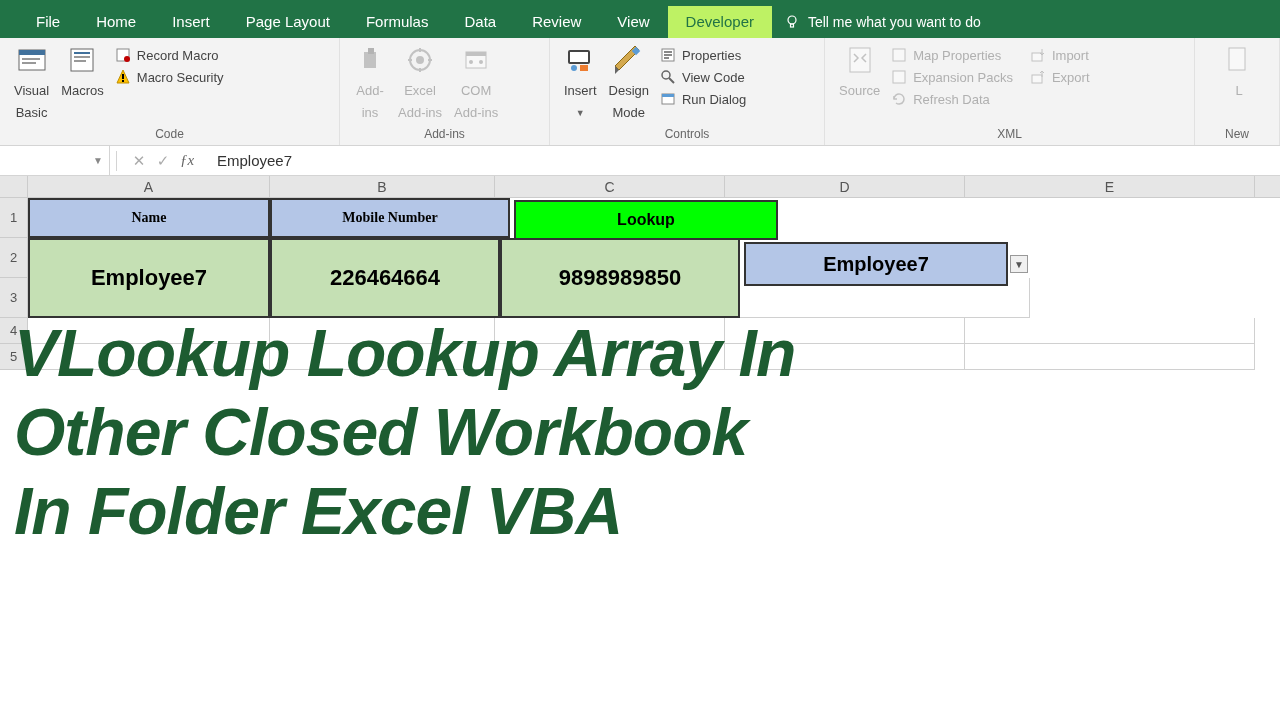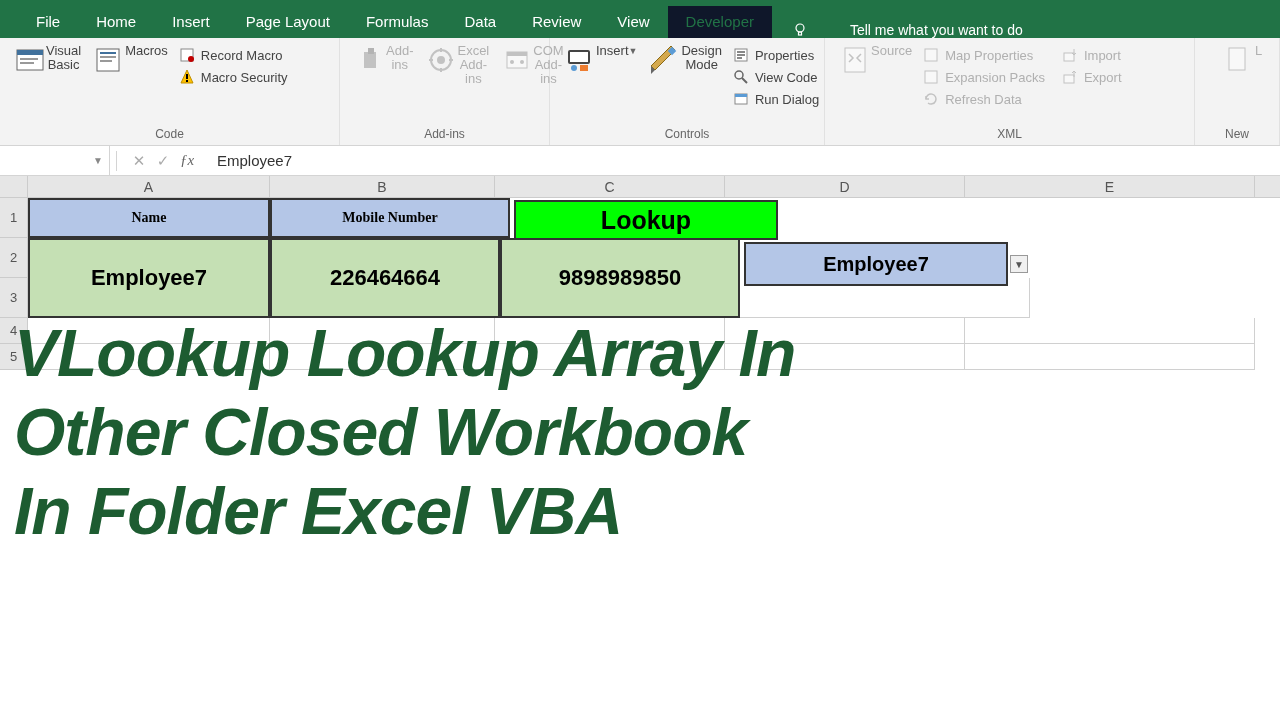--- a/index.html
+++ b/index.html
@@ -9,7 +9,7 @@
 .titlebar { height: 6px; background: #217346; }
 
 
-.ribbon-tabs { display: flex; background: #217346; height: 32px; align-items: flex-end; padding-left: 18px; }
+.ribbon-tabs { display: flex; background: #217346; height: 32px; align-items: center; padding-left: 18px; }
 .ribbon-tab { color: #fff; padding: 0 18px; height: 32px; line-height: 32px; font-size: 15px; cursor: pointer; }
 .ribbon-tab.active { background: #0f172a; color: #217346; font-weight: 400; }
 .tell-me { display: flex; align-items: center; color: #fff; padding-left: 20px; font-size: 14px; gap: 34px; }

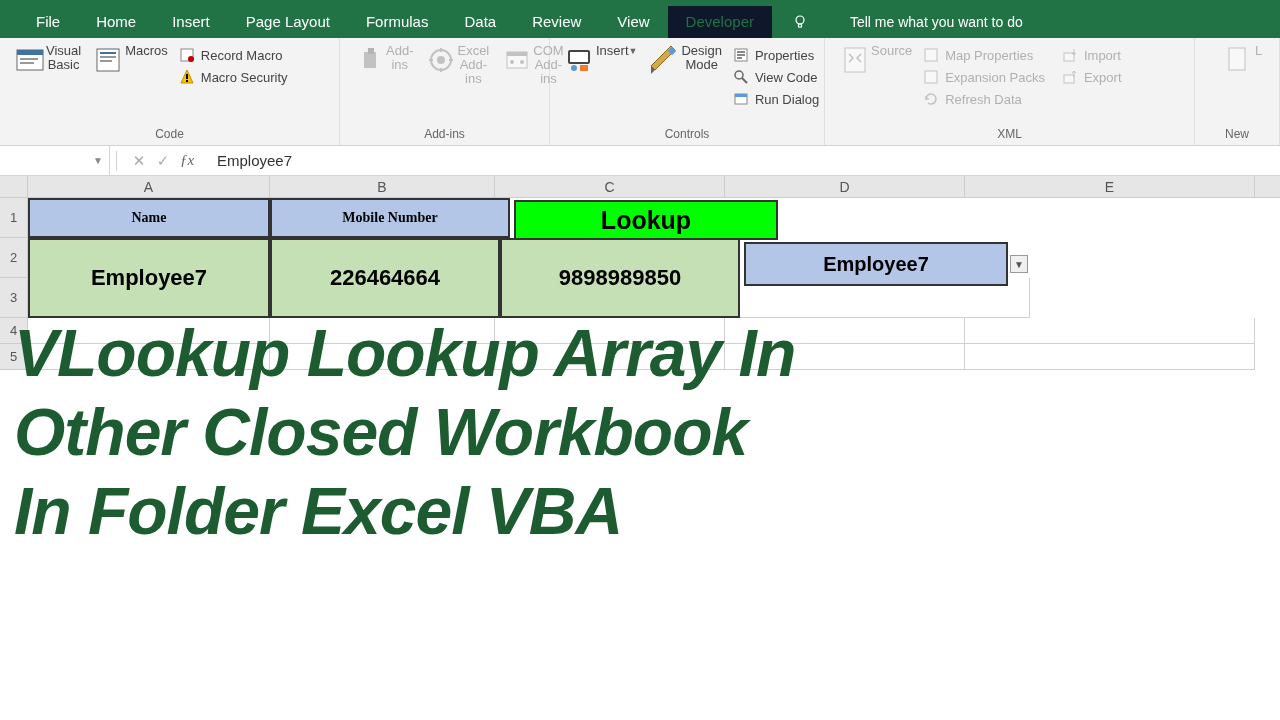--- a/index.html
+++ b/index.html
@@ -11,7 +11,7 @@
 
 .ribbon-tabs { display: flex; background: #217346; height: 32px; align-items: center; padding-left: 18px; }
 .ribbon-tab { color: #fff; padding: 0 18px; height: 32px; line-height: 32px; font-size: 15px; cursor: pointer; }
-.ribbon-tab.active { background: #0f172a; color: #217346; font-weight: 400; }
+.ribbon-tab.active { background: #bef264; color: #217346; font-weight: 400; }
 .tell-me { display: flex; align-items: center; color: #fff; padding-left: 20px; font-size: 14px; gap: 34px; }
 .tell-me .bulb { margin-right: 8px; }
 

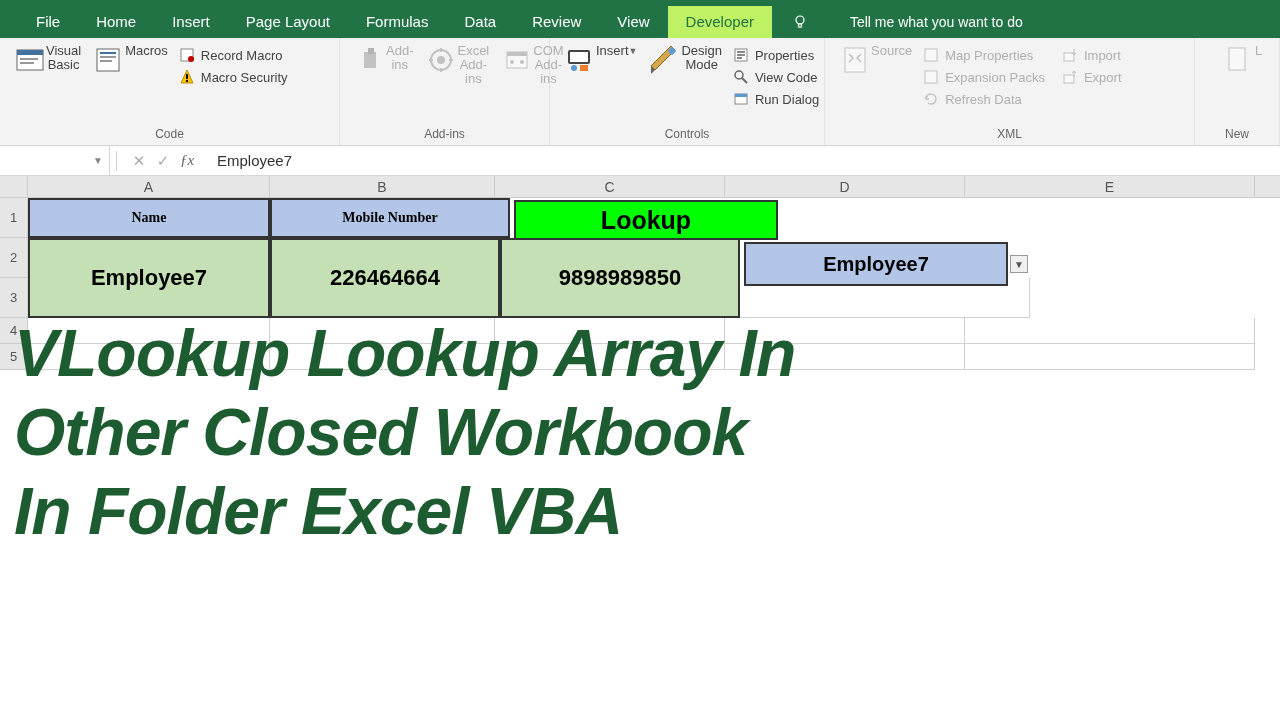--- a/index.html
+++ b/index.html
@@ -12,7 +12,7 @@
 .ribbon-tabs { display: flex; background: #217346; height: 32px; align-items: center; padding-left: 18px; }
 .ribbon-tab { color: #fff; padding: 0 18px; height: 32px; line-height: 32px; font-size: 15px; cursor: pointer; }
 .ribbon-tab.active { background: #bef264; color: #217346; font-weight: 400; }
-.tell-me { display: flex; align-items: center; color: #fff; padding-left: 20px; font-size: 14px; gap: 34px; }
+.tell-me { display: flex; align-items: center; color: #fff; padding-left: 12px; font-size: 14px; }
 .tell-me .bulb { margin-right: 8px; }
 
 

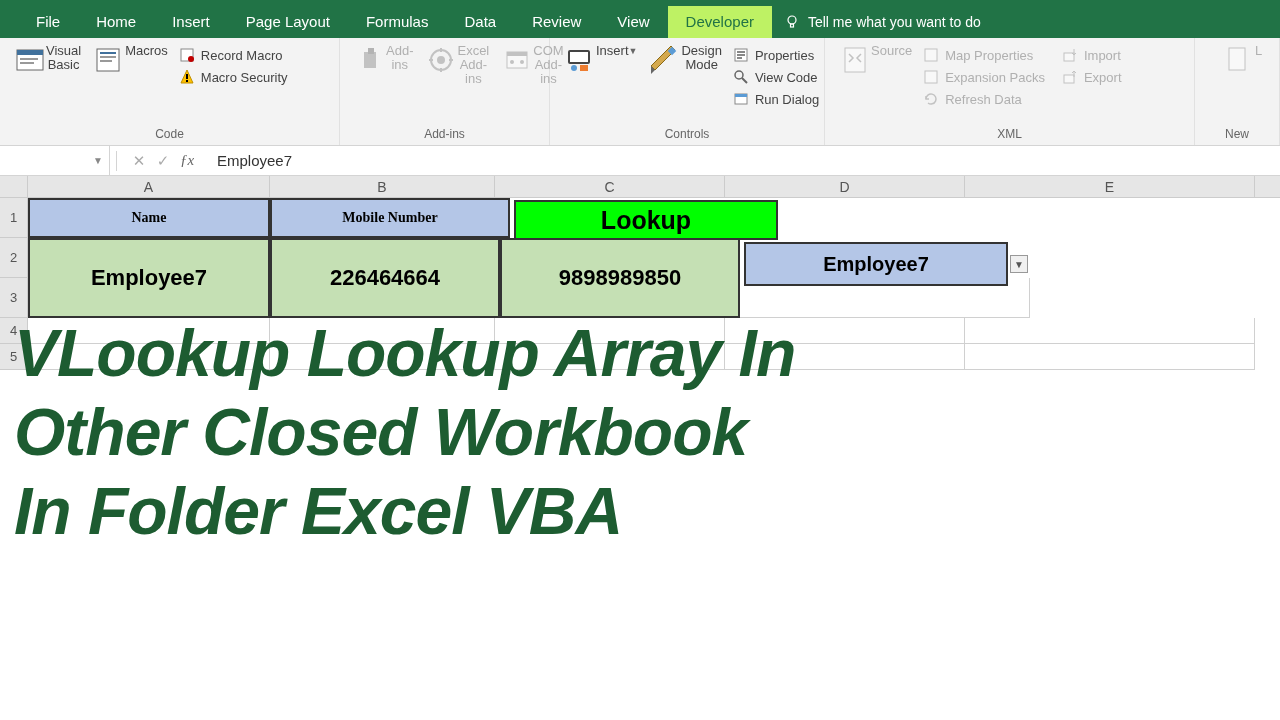--- a/index.html
+++ b/index.html
@@ -20,7 +20,7 @@
 .ribbon-group { border-right: 1px solid #e1e1e1; padding: 2px 8px 0 8px; display: flex; flex-direction: column; justify-content: space-between; }
 .group-content { display: flex; align-items: flex-start; flex: 1; }
 .group-label { text-align: center; font-size: 12px; color: #666; padding: 2px 0 4px 0; }
-.big-btn { display: flex; flex-direction: row; align-items: flex-start; padding: 4px 6px 0 6px; cursor: pointer; font-size: 13px; color: #444; text-align: center; line-height: 14px; }
+.big-btn { display: flex; flex-direction: column; align-items: center; padding: 4px 6px 0 6px; cursor: pointer; font-size: 13px; color: #444; text-align: center; line-height: 22px; }
 .big-btn .ico { width: 32px; height: 32px; margin-bottom: 4px; display: flex; align-items: center; justify-content: center; }
 .small-list { display: flex; flex-direction: column; padding-top: 4px; }
 .small-item { display: flex; align-items: center; font-size: 13px; color: #444; padding: 2px 4px; cursor: pointer; white-space: nowrap; }

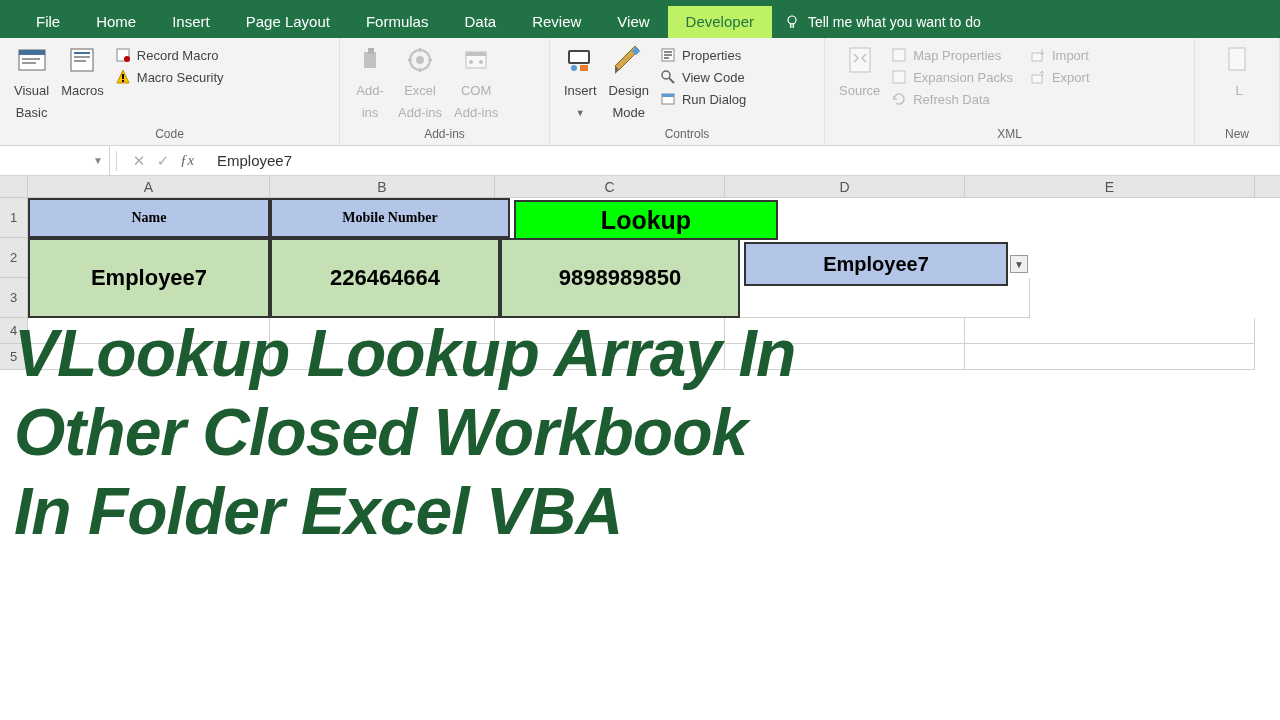--- a/index.html
+++ b/index.html
@@ -66,7 +66,7 @@
 .data-cell { background: #c5e0b4; border: 2px solid #333; font-size: 22px; font-weight: bold; }
 
 
-.lookup-btn { background: #00ff00; border: 2px solid #333; font-family: 'Times New Roman', serif; font-weight: bold; font-size: 25px; color: #000; }
+.lookup-btn { background: #00ff00; border: 2px solid #333; font-family: 'Times New Roman', serif; font-weight: bold; font-size: 16px; color: #000; }
 .lookup-val { background: #b4c6e7; border: 2px solid #333; font-family: 'Calibri', sans-serif; font-weight: bold; font-size: 20px; }
 .dd-arrow { position: absolute; right: -22px; top: 50%; transform: translateY(-50%); width: 18px; height: 18px; background: #f0f0f0; border: 1px solid #999; display: flex; align-items: center; justify-content: center; font-size: 10px; color: #555; }
 

